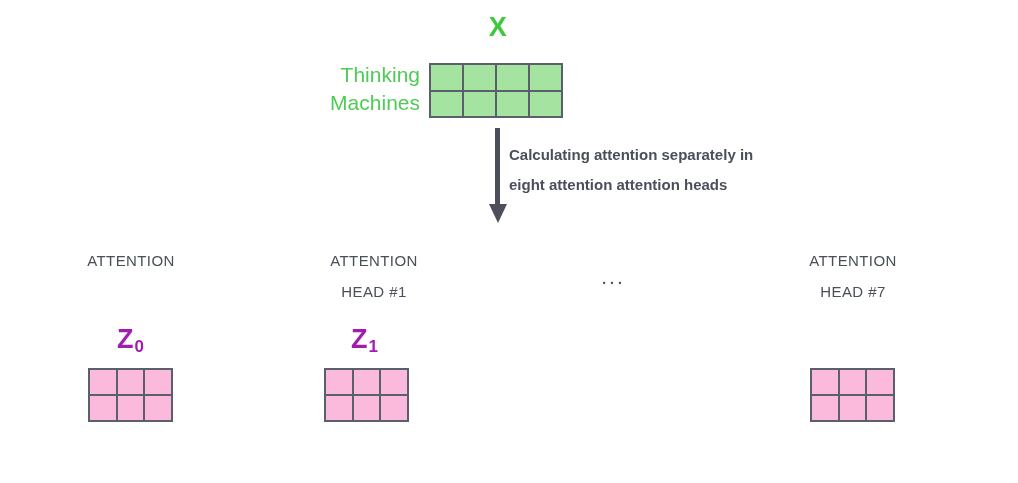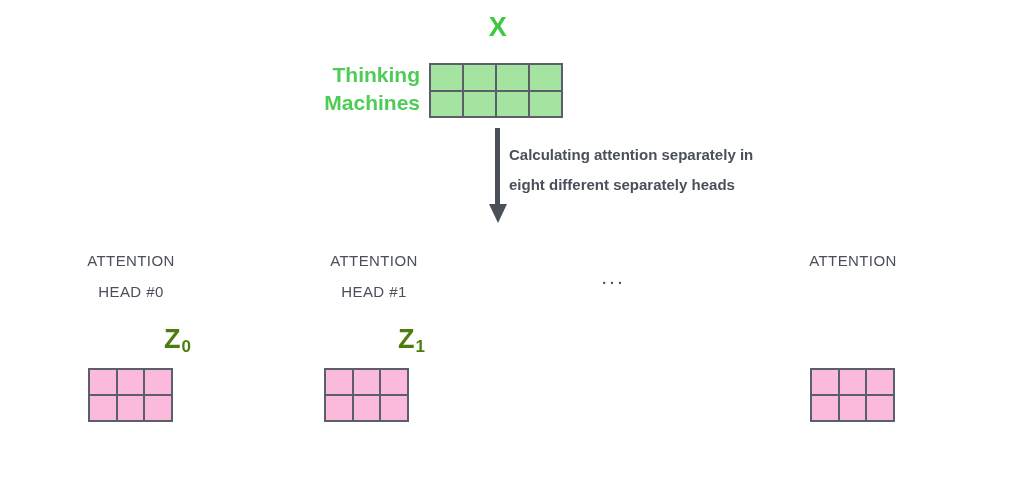--- a/index.html
+++ b/index.html
@@ -47,7 +47,7 @@
     font-size: 21px;
     line-height: 28px;
   }
-  .word-labels div { white-space: nowrap; font-weight: bold; }
+  .word-labels div { white-space: nowrap; }
 
   
   .matrix {

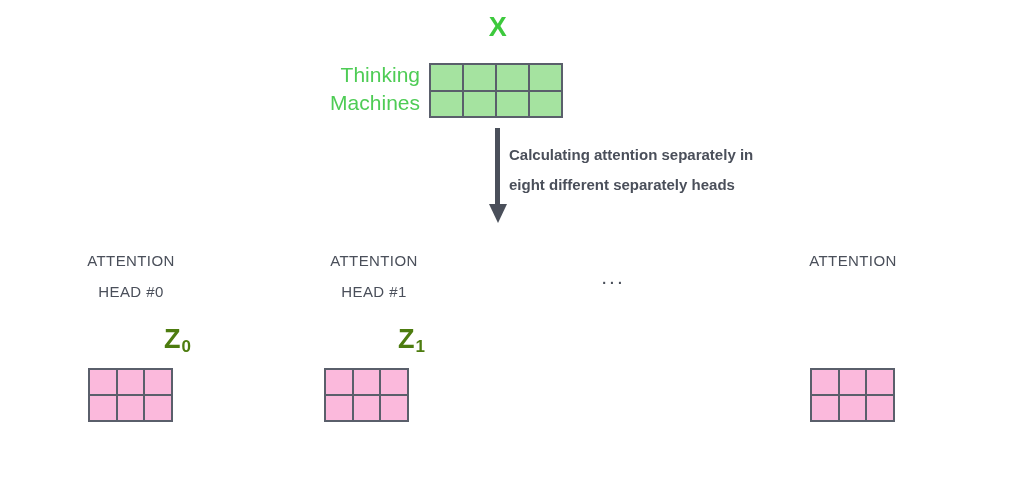--- a/index.html
+++ b/index.html
@@ -205,7 +205,7 @@
 
   <div class="arrow-caption">
     <div>Calculating attention separately in</div>
-    <div>eight different separately heads</div>
+    <div>eight attention attention heads</div>
   </div>
 
   <div class="head-title h0">

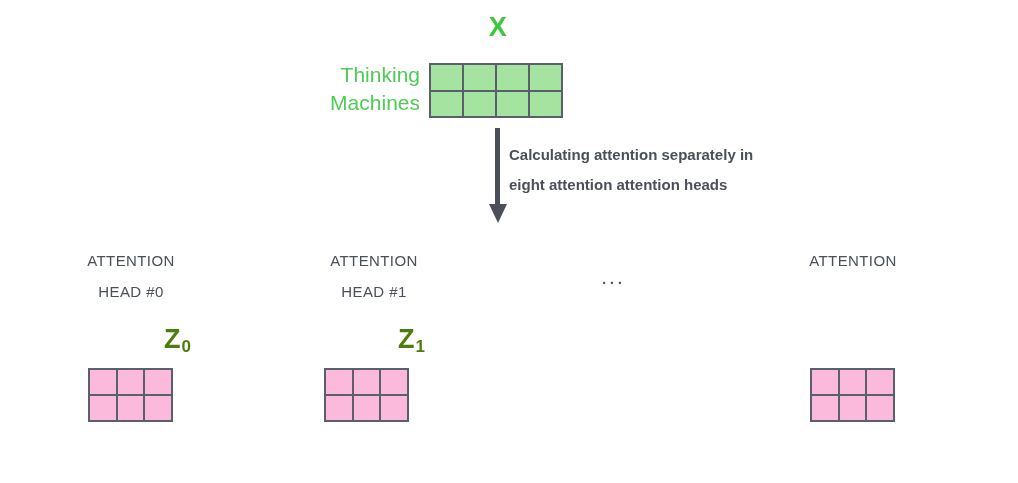--- a/index.html
+++ b/index.html
@@ -210,7 +210,6 @@
 
   <div class="head-title h0">
     <div>ATTENTION</div>
-    <div>HEAD #0</div>
   </div>
   <div class="z-label h0">
     <span>Z</span><sub>0</sub>

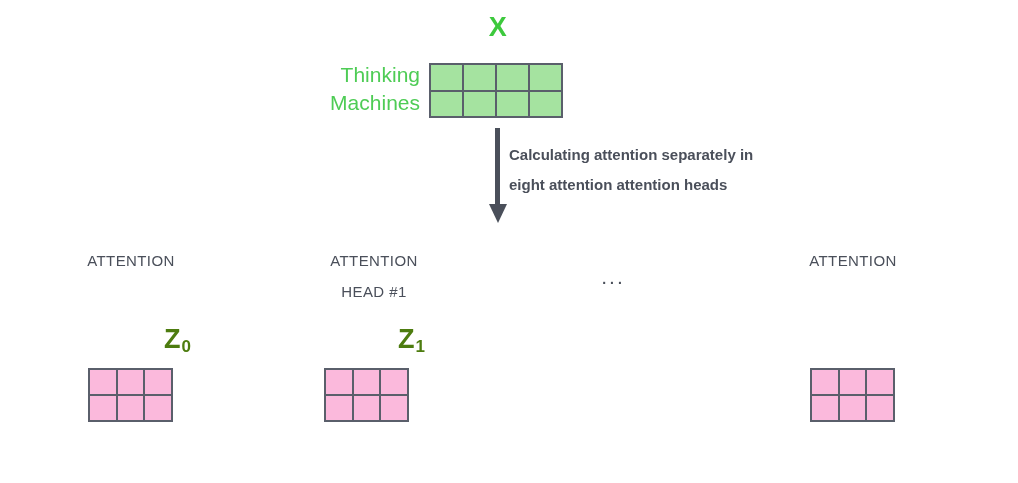--- a/index.html
+++ b/index.html
@@ -243,6 +243,7 @@
 
   <div class="head-title h7">
     <div>ATTENTION</div>
+    <div>HEAD #7</div>
   </div>
   <div class="matrix matrix-pink h7">
     <div class="cell"></div>

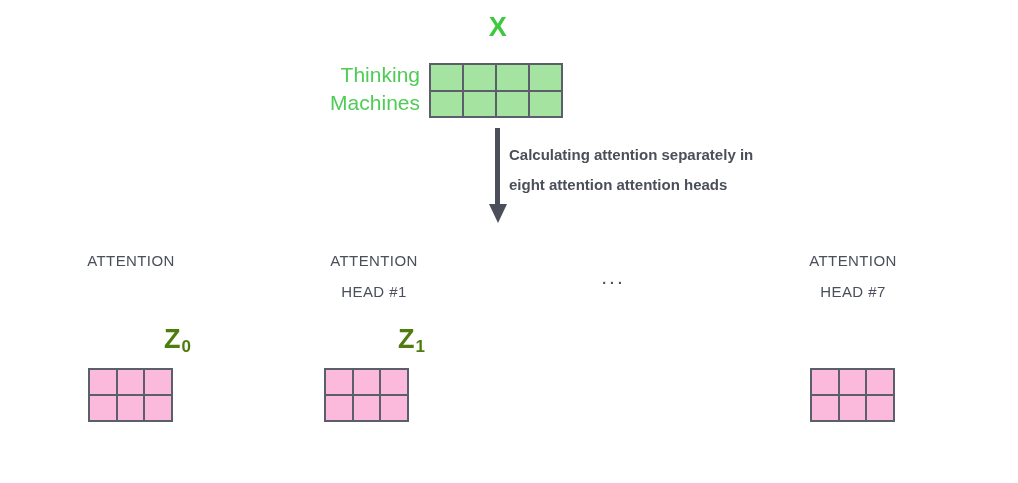--- a/index.html
+++ b/index.html
@@ -145,10 +145,10 @@
     position: absolute;
     top: 322px;
     width: 120px;
-    text-align: right;
+    text-align: center;
     font-size: 27px;
     font-weight: bold;
-    color: #4d7c0f;
+    color: #a21caf;
     line-height: 34px;
   }
   .z-label sub {

